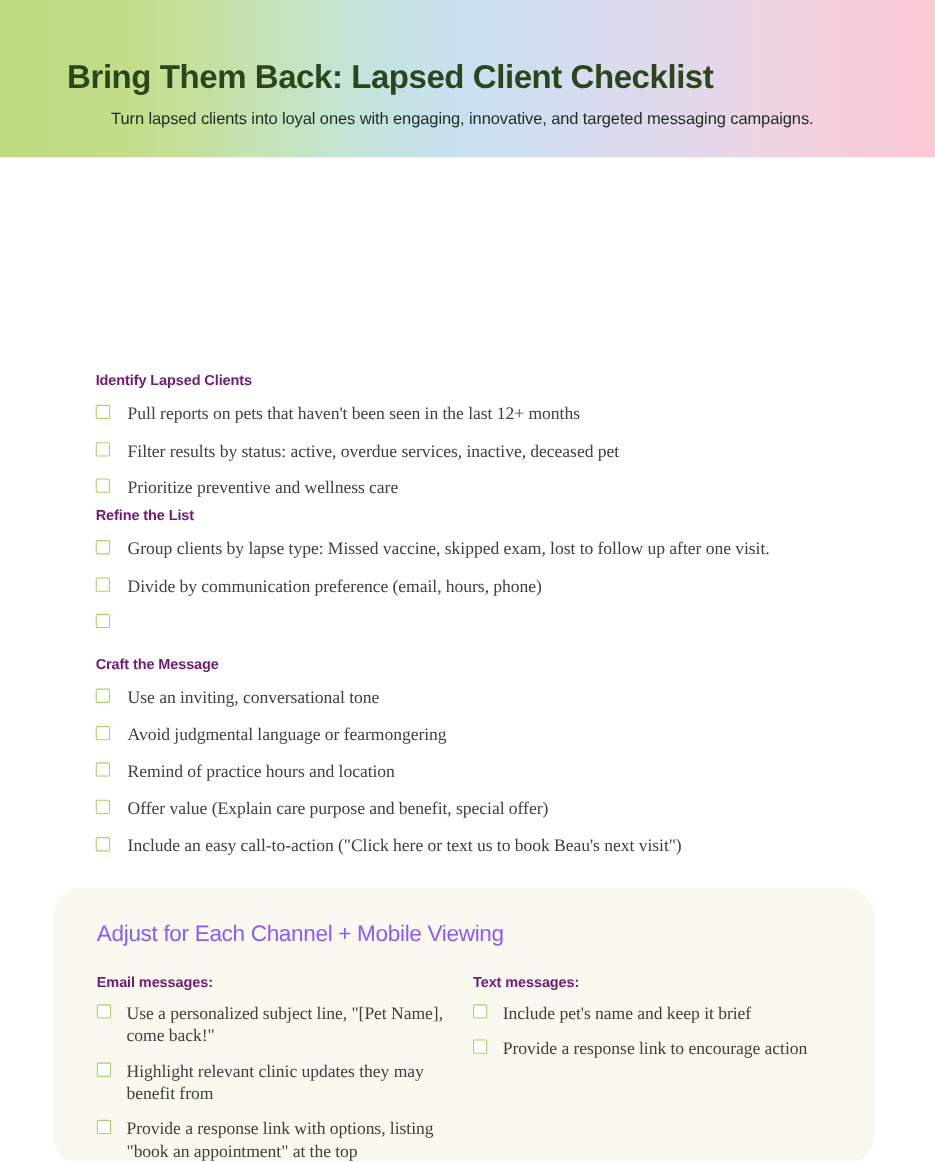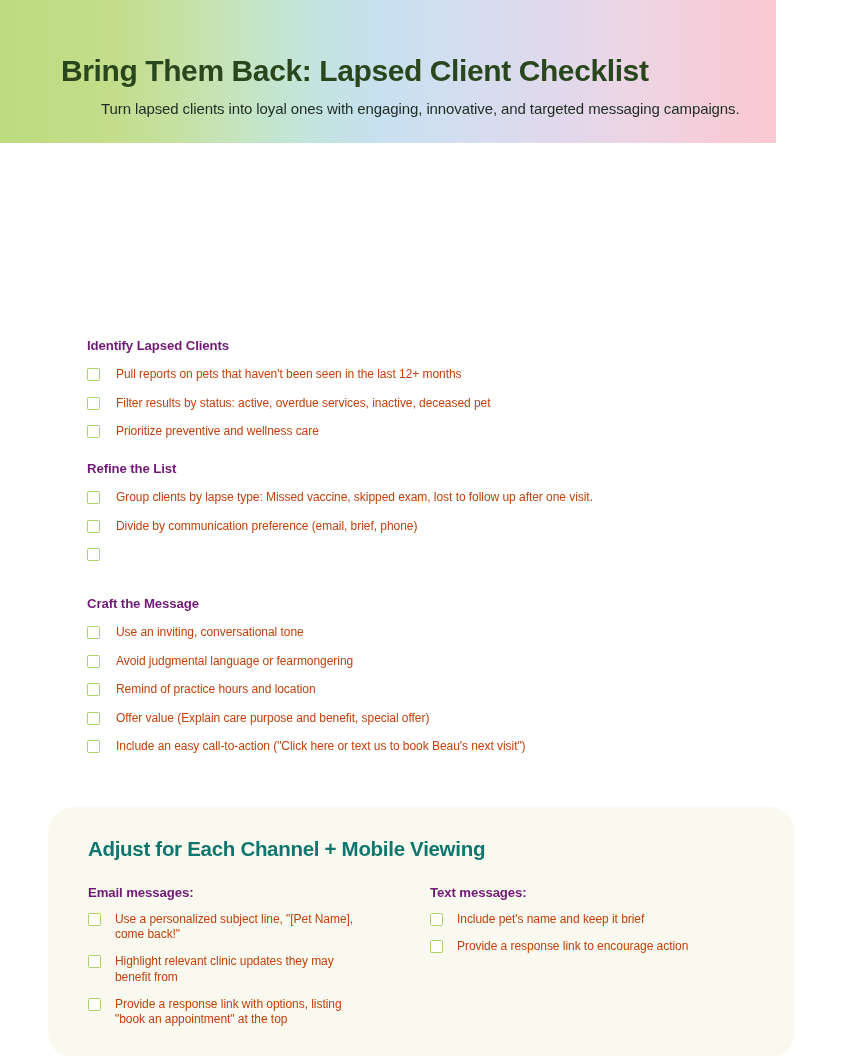--- a/index.html
+++ b/index.html
@@ -23,7 +23,7 @@
   
   .hero {
     position: relative;
-    width: 776px;
+    width: 850px;
     height: 143px;
     background: linear-gradient(
       90deg,

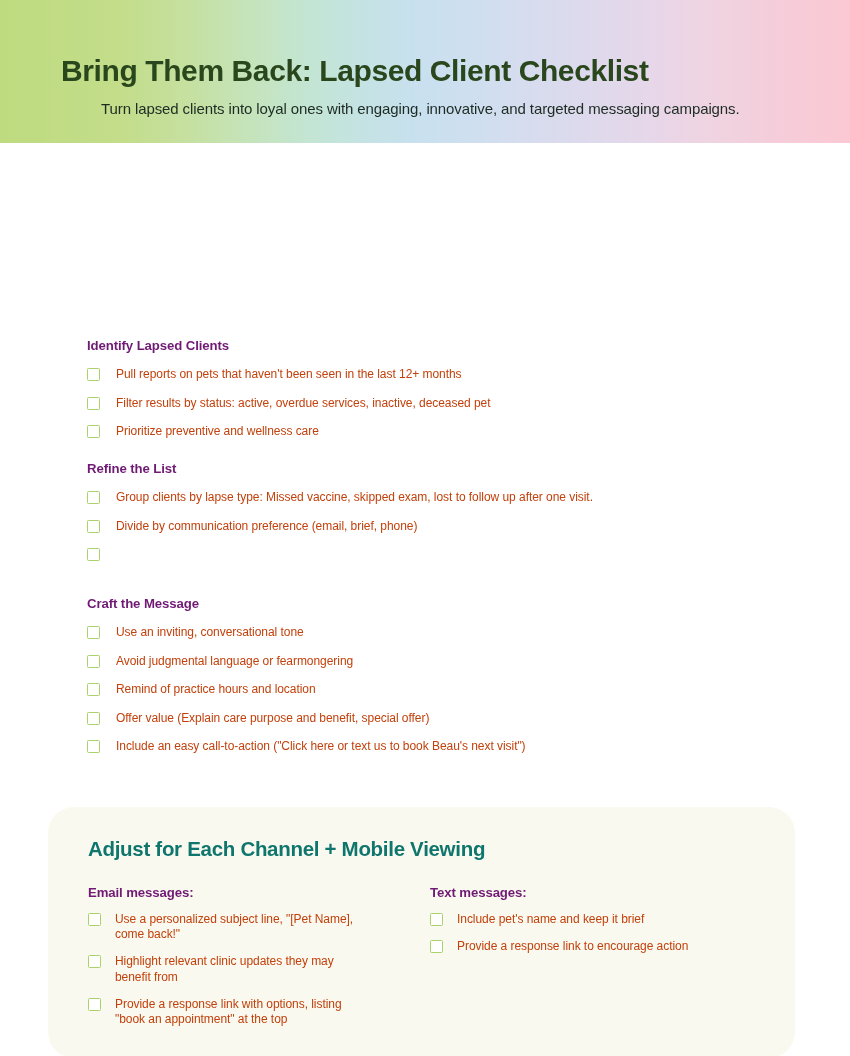--- a/index.html
+++ b/index.html
@@ -113,11 +113,12 @@
   }
 
   .check-label {
-    font-size: 12px;
-    color: #c2410c;
+    font-size: 16px;
+    color: #404040;
     line-height: 1.28;
     letter-spacing: -0.05px;
     white-space: pre-line;
+    font-family: Liberation Serif, serif;
   }
 
   

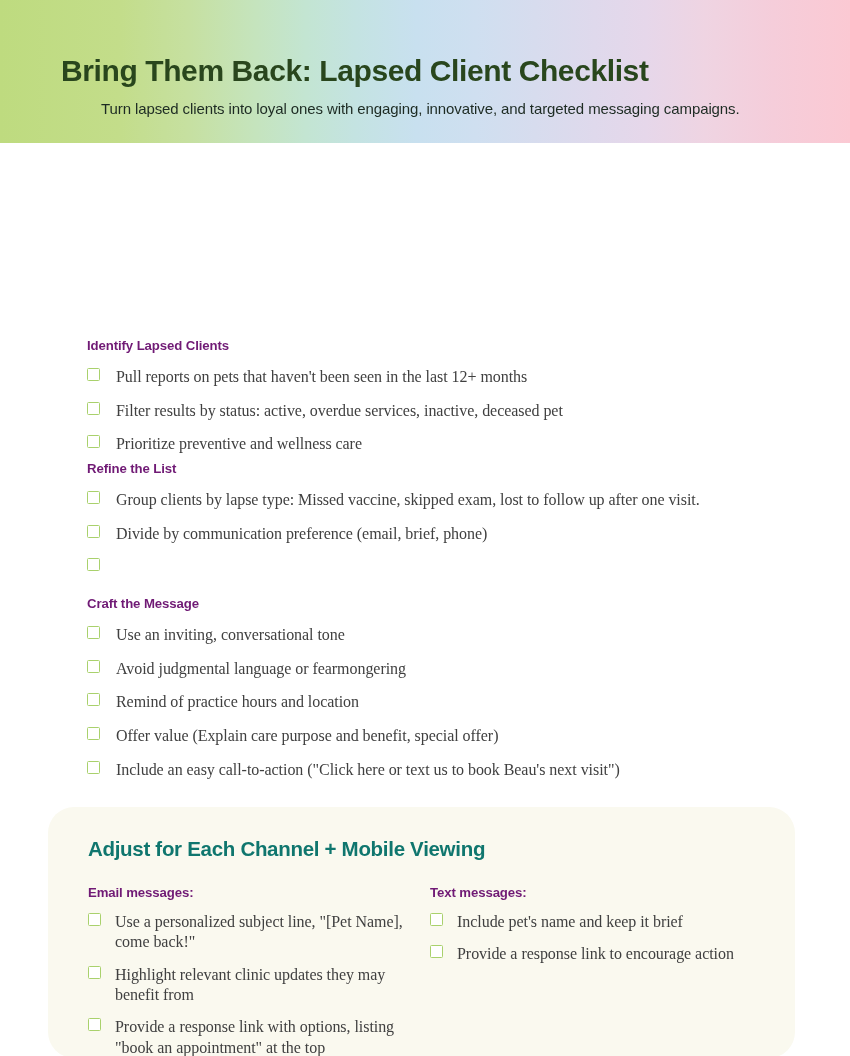--- a/index.html
+++ b/index.html
@@ -198,7 +198,7 @@
         </li>
         <li class="check-item">
           <span class="checkbox"></span>
-          <span class="check-label">Divide by communication preference (email, brief, phone)</span>
+          <span class="check-label">Divide by communication preference (email, hours, phone)</span>
         </li>
         <li class="check-item">
           <span class="checkbox"></span>

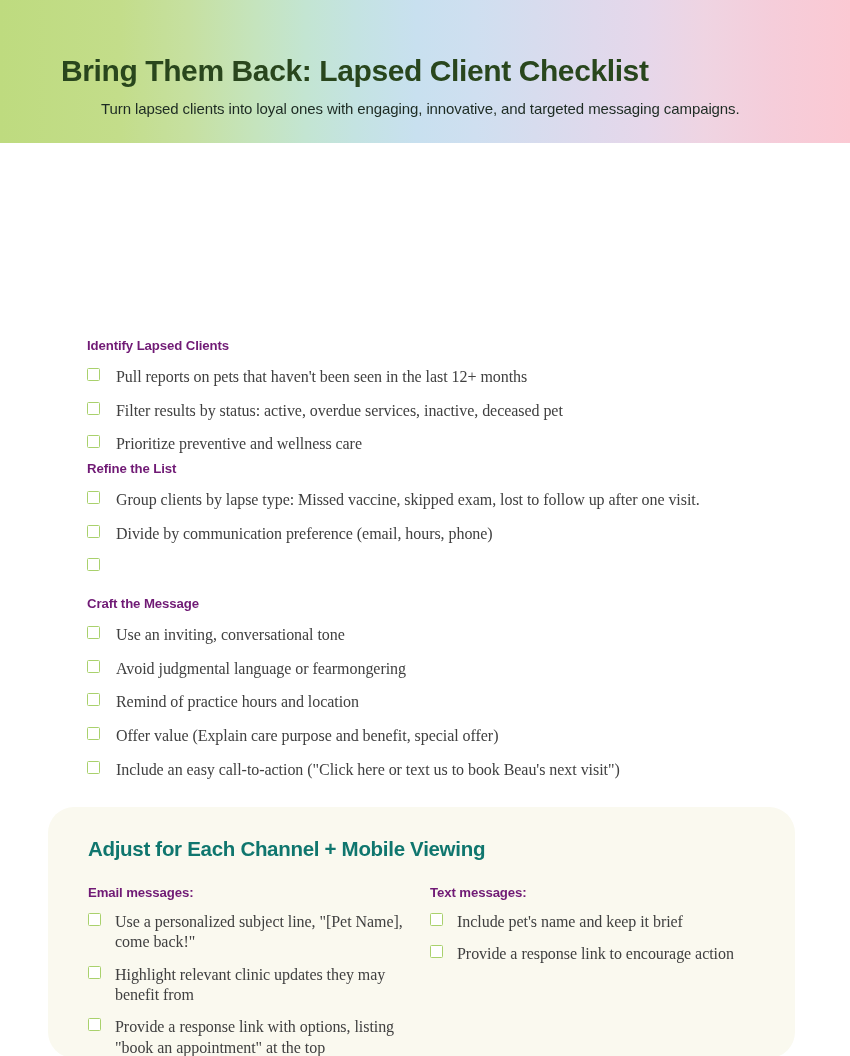--- a/index.html
+++ b/index.html
@@ -88,8 +88,8 @@
 
   .section-heading.card-title {
     font-size: 20.5px;
-    font-weight: bold;
-    color: #0f766e;
+    font-weight: normal;
+    color: #8b5cf6;
     letter-spacing: -0.3px;
   }
 

